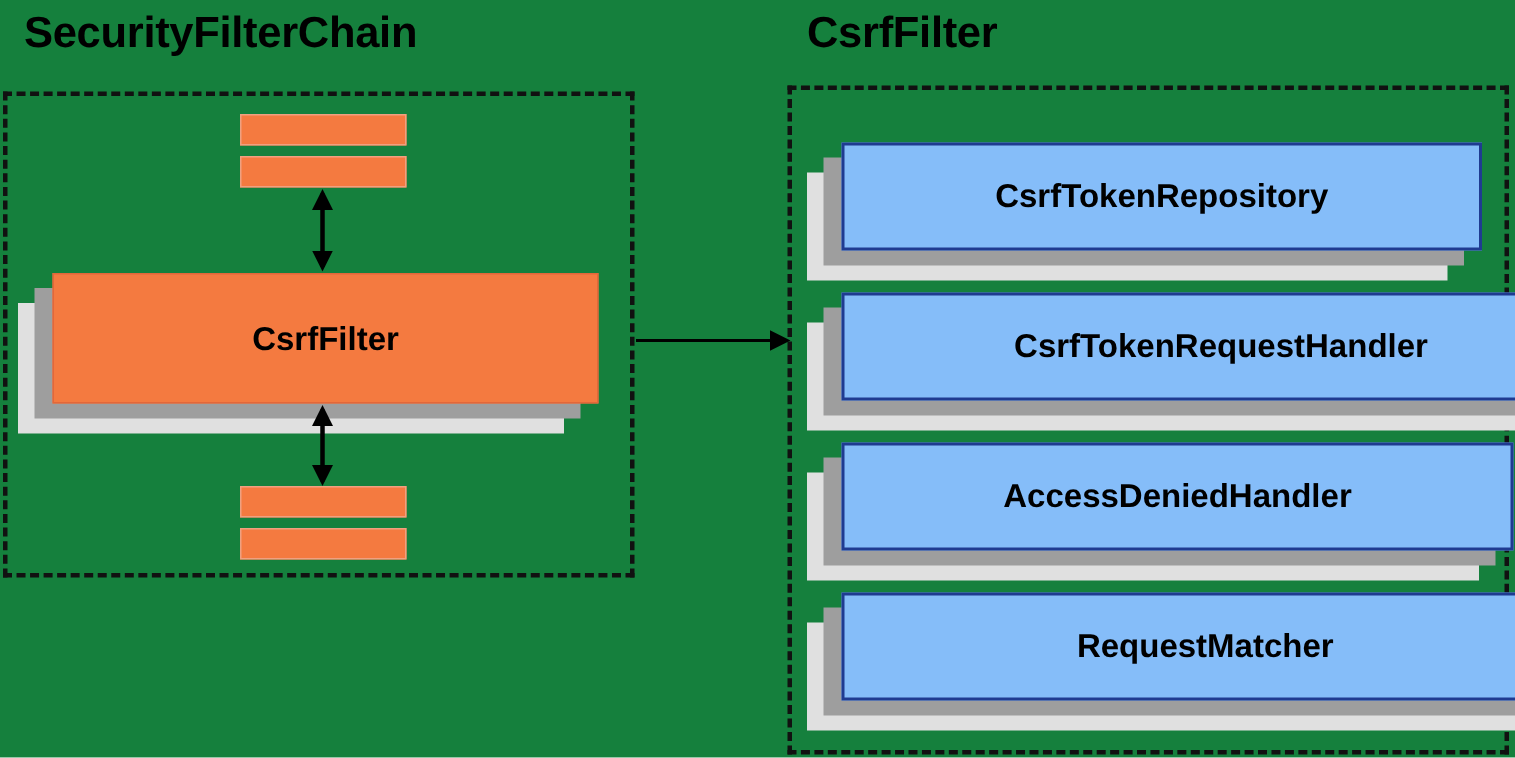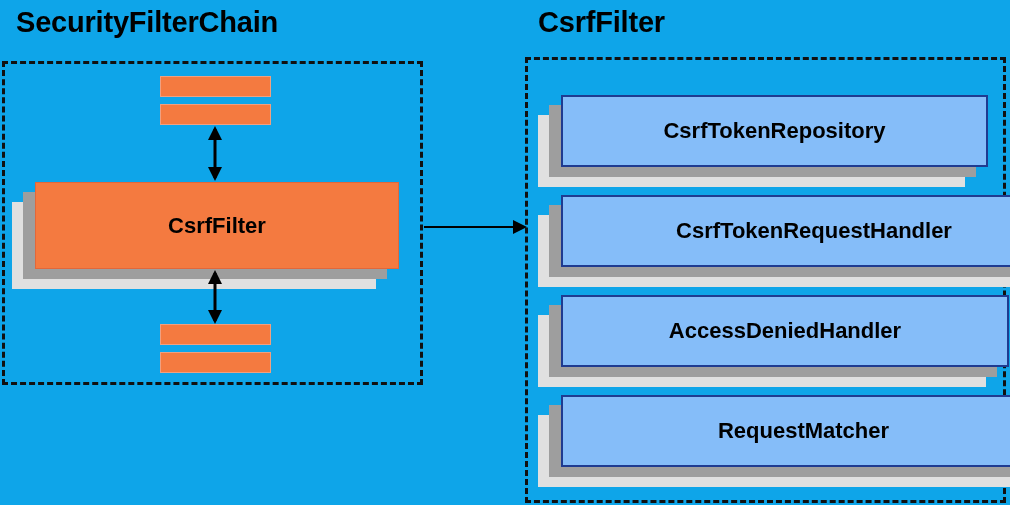--- a/index.html
+++ b/index.html
@@ -15,7 +15,7 @@
     position: relative;
     width: 1010px;
     height: 505px;
-    background: #0ea5e9;
+    background: #15803d;
     overflow: hidden;
   }
 

